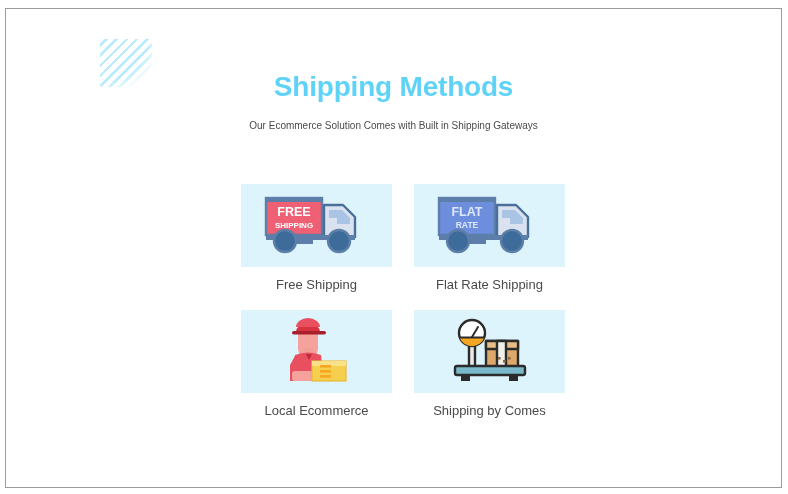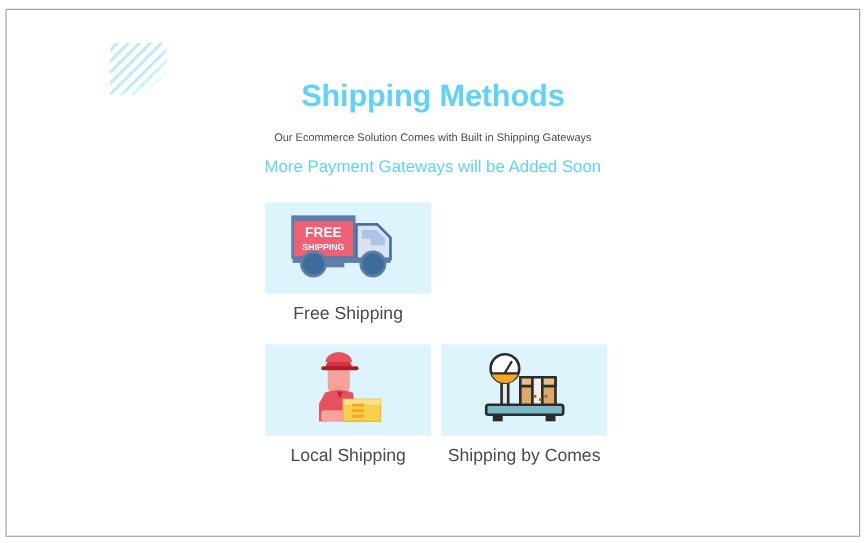--- a/index.html
+++ b/index.html
@@ -111,7 +111,6 @@
 
   <div id="heading">Shipping Methods</div>
   <div id="sub1">Our Ecommerce Solution Comes with Built in Shipping Gateways</div>
-  <div id="sub2">More Payment Gateways will be Added Soon</div>
 
   <div id="grid">
 

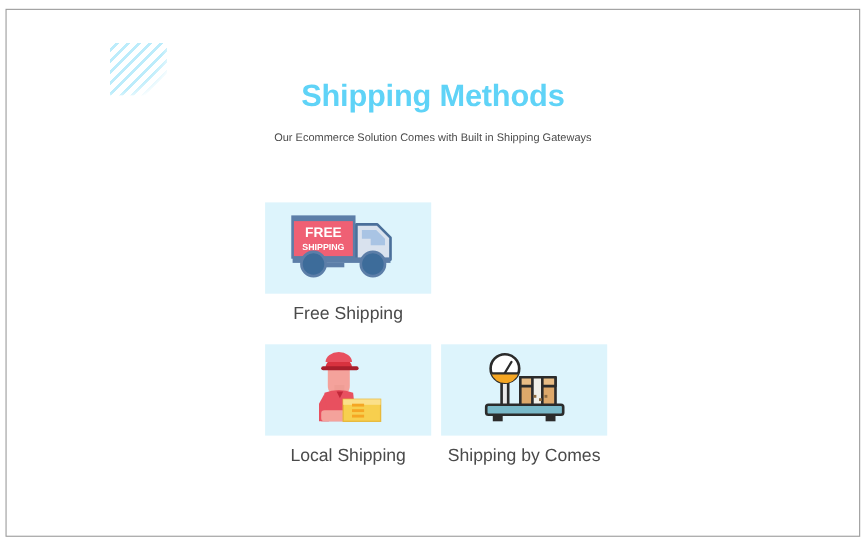--- a/index.html
+++ b/index.html
@@ -80,7 +80,7 @@
   .row {
     display: flex;
     justify-content: flex-start;
-    gap: 9px;
+    gap: 22px;
   }
   .row + .row { margin-top: 18px; }
 

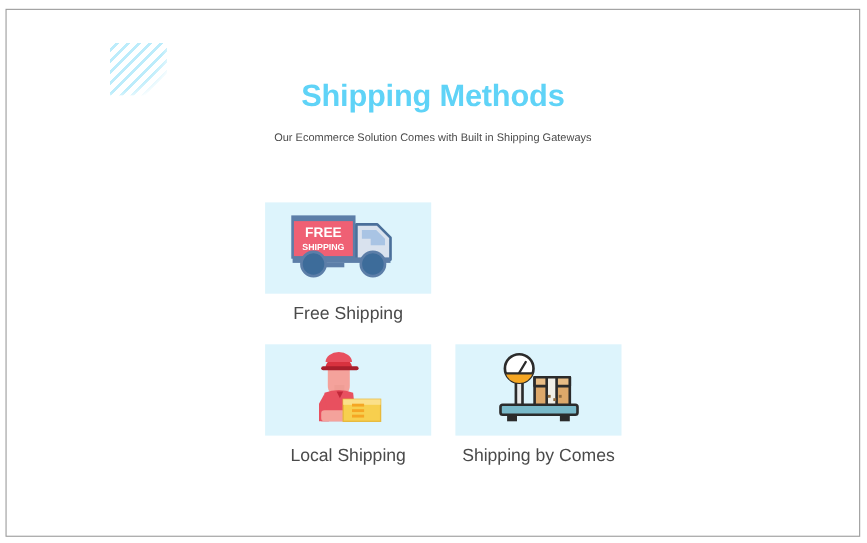--- a/index.html
+++ b/index.html
@@ -140,6 +140,25 @@
         <div class="caption">Free Shipping</div>
       </div>
 
+      <div class="method">
+        <div class="card">
+          <span>
+            <svg width="112" height="62" viewBox="0 0 112 62">
+              <rect x="5" y="5" width="56" height="37" fill="#6d8ddd" stroke="#5c7ea8" stroke-width="2.4"></rect>
+              <rect x="5" y="5" width="56" height="4" fill="#5c7ea8"></rect>
+              <text x="33" y="23" font-family="'Liberation Sans',sans-serif" font-size="12.5" font-weight="bold" fill="#dce7fb" text-anchor="middle">FLAT</text>
+              <text x="33" y="35" font-family="'Liberation Sans',sans-serif" font-size="8.5" font-weight="bold" fill="#dce7fb" text-anchor="middle">RATE</text>
+              <path d="M63 12 L82 12 L94 24 L94 44 L63 44 Z" fill="#d9e2ee" stroke="#4a6f9a" stroke-width="2.4" stroke-linejoin="round"></path>
+              <path d="M68 17 L81 17 L89 25 L89 31 L76 31 L76 25 L68 25 Z" fill="#a9c4e4"></path>
+              <rect x="5" y="42" width="89" height="5" fill="#5c7ea8"></rect>
+              <rect x="30" y="47" width="22" height="4" fill="#5c7ea8"></rect>
+              <circle cx="24" cy="48" r="11" fill="#3d6c9a" stroke="#5c7ea8" stroke-width="2.4"></circle>
+              <circle cx="78" cy="48" r="11" fill="#3d6c9a" stroke="#5c7ea8" stroke-width="2.4"></circle>
+            </svg>
+          </span>
+        </div>
+        <div class="caption">Flat Rate Shipping</div>
+      </div>
 
     </div>
 

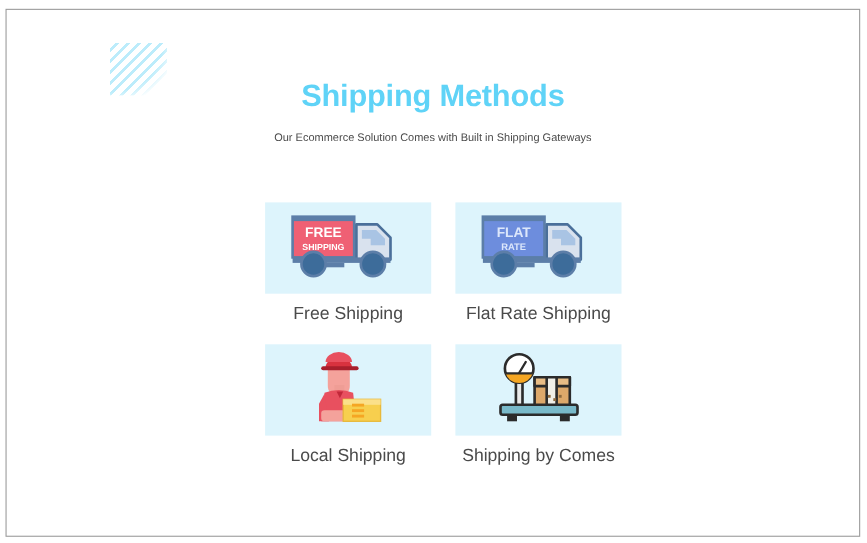--- a/index.html
+++ b/index.html
@@ -97,7 +97,7 @@
   .caption {
     margin-top: 10px;
     text-align: center;
-    font-size: 16px;
+    font-size: 13px;
     color: #4a4a4a;
     white-space: nowrap;
   }

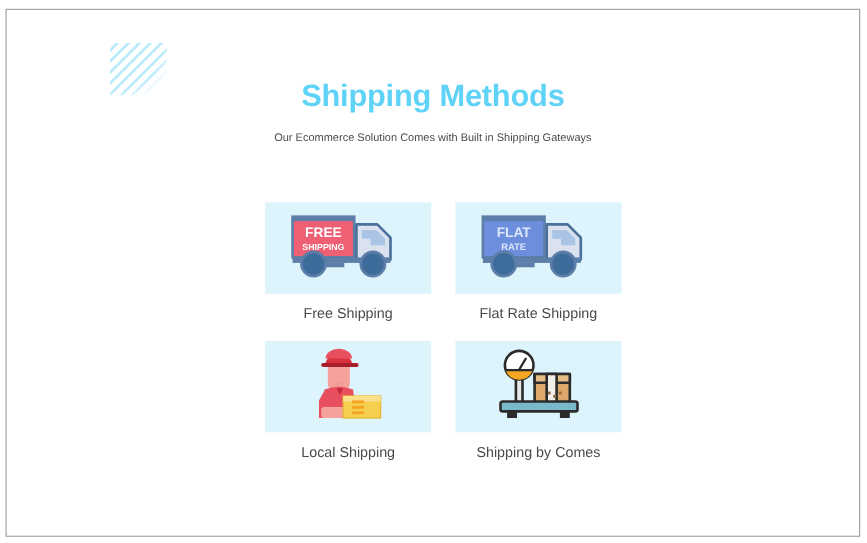--- a/index.html
+++ b/index.html
@@ -192,7 +192,7 @@
             </svg>
           </span>
         </div>
-        <div class="caption">Local Shipping</div>
+        <div class="caption">Local Ecommerce</div>
       </div>
 
       <div class="method">

